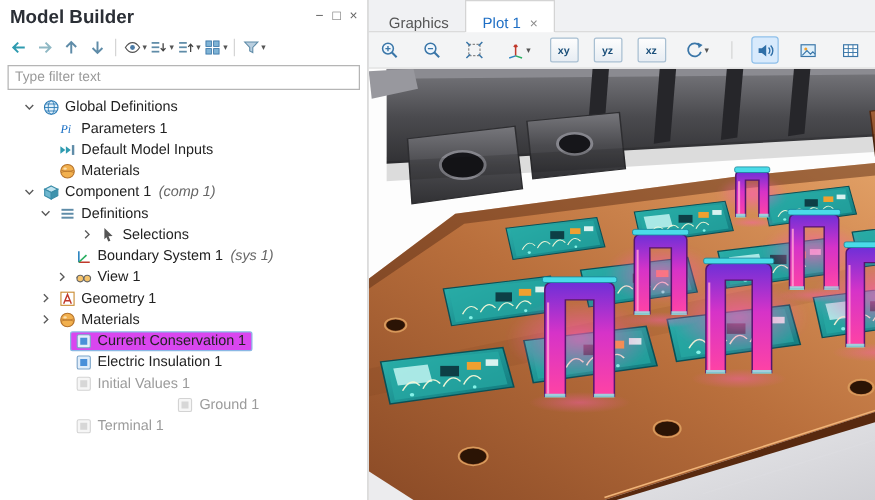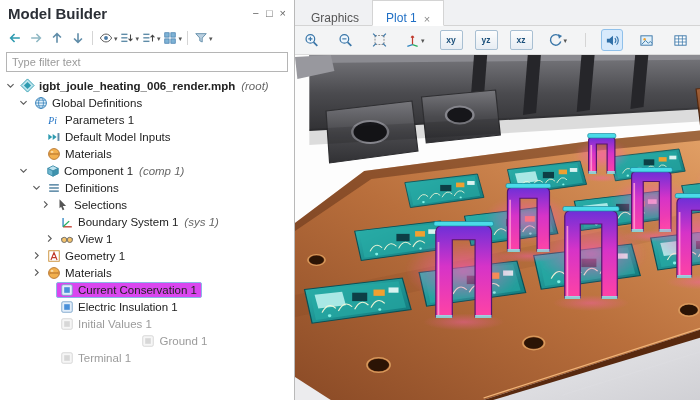--- a/index.html
+++ b/index.html
@@ -147,23 +147,6 @@
       <input class="filter-input" placeholder="Type filter text" style="">
     </div>
     <div class="tree">
-        <div class="trow" style="padding-left: 4px;">
-          <span class="texp">
-            <svg viewBox="0 0 16 16" width="9" height="9">
-              <path d="M2.5 5.5l5.5 5.5 5.5-5.5" fill="none" stroke="#5a5a5a" stroke-width="2"></path>
-            </svg>
-          </span>
-          <span class="tcontent">
-            <span class="ic">
-              <svg viewBox="0 0 16 16" width="15" height="15">
-                <polygon points="8,1 15,8 8,15 1,8" fill="#bfe6ee" stroke="#2e9bb0"></polygon>
-                <polygon points="8,4.2 11.8,8 8,11.8 4.2,8" fill="#2e9bb0"></polygon>
-              </svg>
-            </span>
-            <span class="tlabel bold">igbt_joule_heating_006_render.mph</span>
-            <span class="suffix">(root)</span>
-          </span>
-        </div>
         <div class="trow" style="padding-left: 17px;">
           <span class="texp">
             <svg viewBox="0 0 16 16" width="9" height="9">

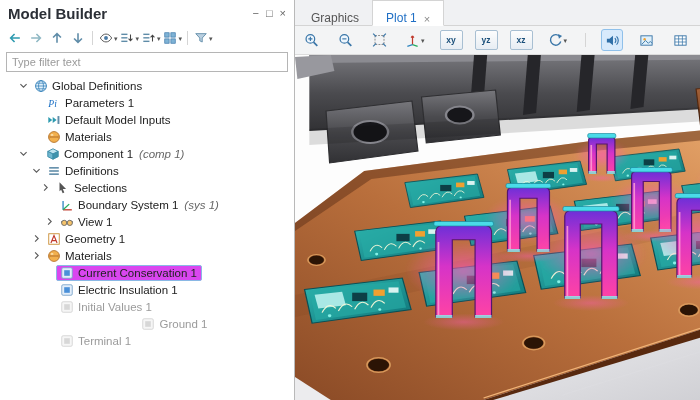--- a/index.html
+++ b/index.html
@@ -201,7 +201,7 @@
             <span class="tlabel">Materials</span>
           </span>
         </div>
-        <div class="trow" style="padding-left: 17px; gap: 12px;">
+        <div class="trow" style="padding-left: 17px;">
           <span class="texp">
             <svg viewBox="0 0 16 16" width="9" height="9">
               <path d="M2.5 5.5l5.5 5.5 5.5-5.5" fill="none" stroke="#5a5a5a" stroke-width="2"></path>

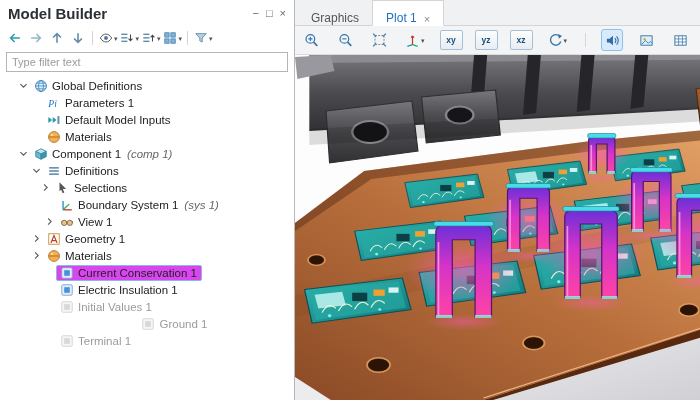--- a/index.html
+++ b/index.html
@@ -238,7 +238,7 @@
             <span class="tlabel">Definitions</span>
           </span>
         </div>
-        <div class="trow" style="padding-left: 39px;">
+        <div class="trow" style="padding-left: 63px;">
           <span class="texp">
             <svg viewBox="0 0 16 16" width="9" height="9">
               <path d="M5.5 2.5l5.5 5.5-5.5 5.5" fill="none" stroke="#5a5a5a" stroke-width="2"></path>

